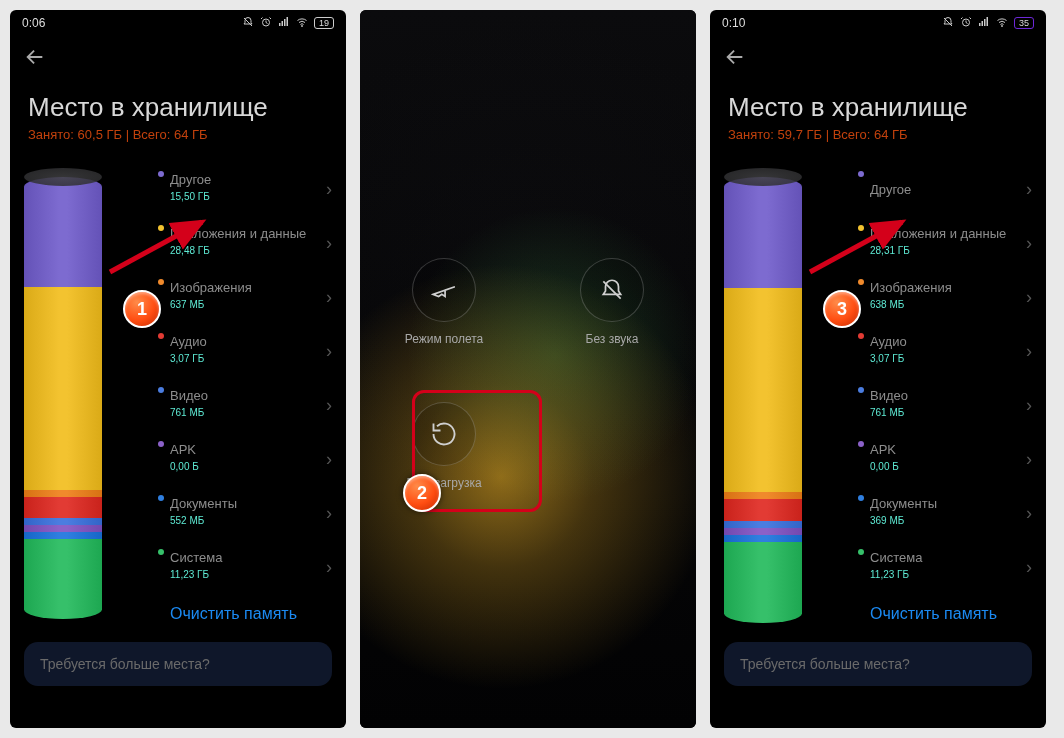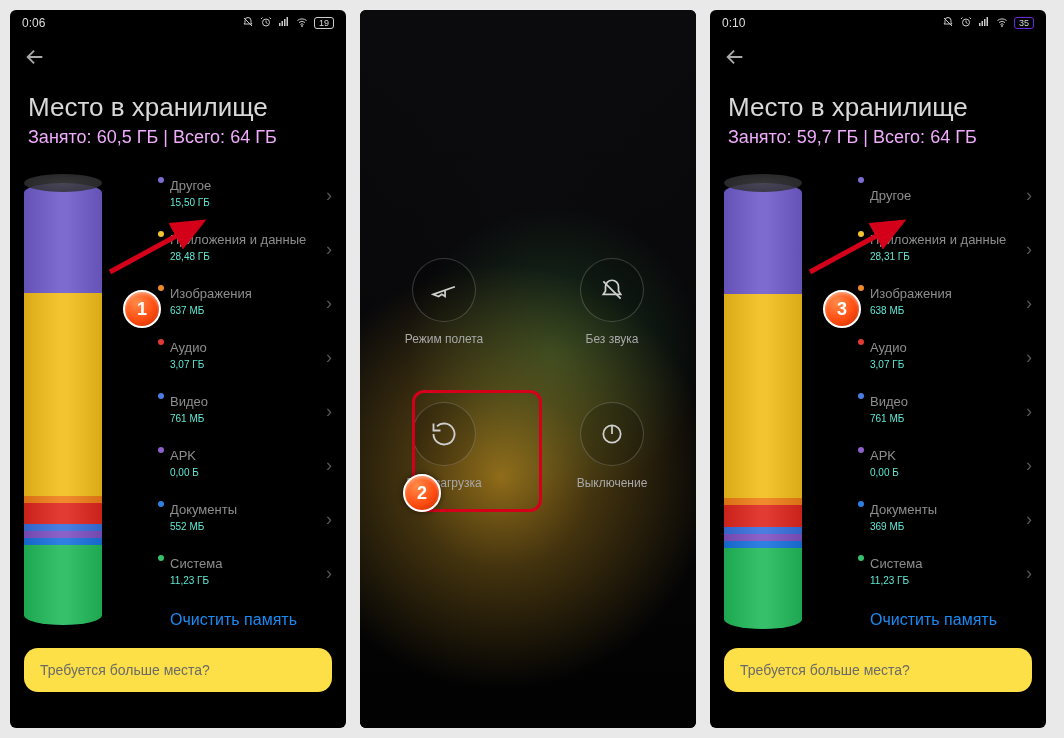--- a/index.html
+++ b/index.html
@@ -48,8 +48,8 @@
     font-weight: 400;
   }
   .subtitle {
-    font-size: 18px;
-    color: #f0abfc;
+    font-size: 13px;
+    color: #c2410c;
     padding: 0 18px 14px 18px;
   }
   

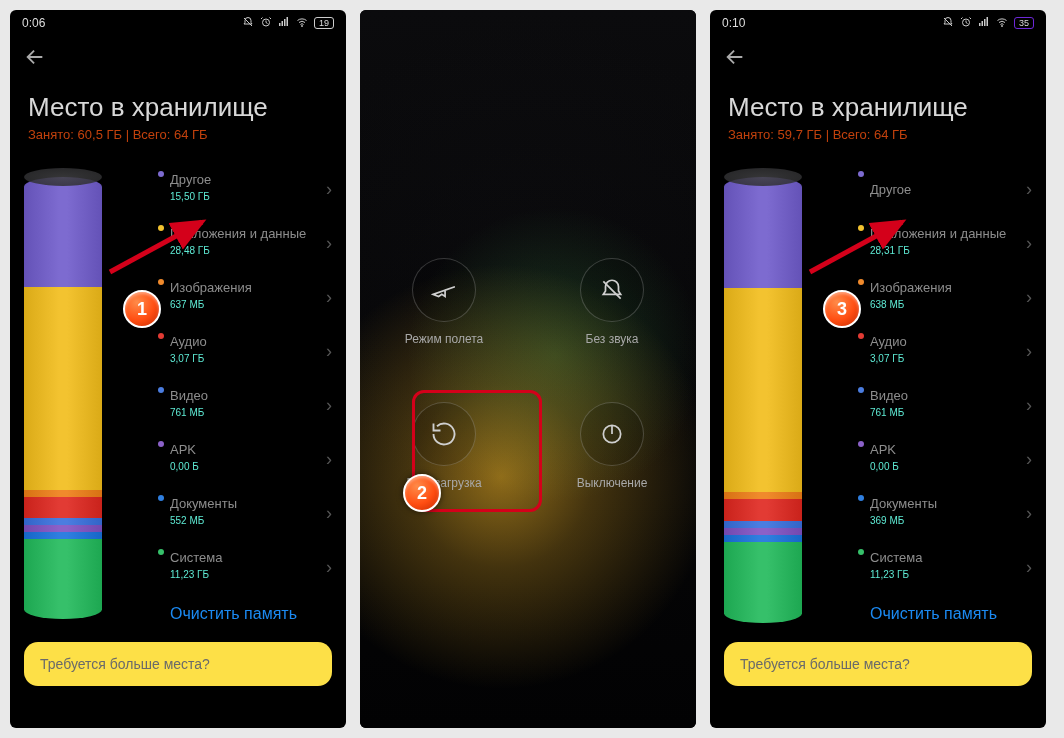--- a/index.html
+++ b/index.html
@@ -310,15 +310,6 @@
           </div>
         <div class="plabel">Перезагрузка</div>
       </div>
-      <div class="pbtn">
-        <div class="circ">
-            <svg width="26" height="26" viewBox="0 0 24 24">
-              <circle cx="12" cy="12" r="8"></circle>
-              <path d="M12 4v8"></path>
-            </svg>
-          </div>
-        <div class="plabel">Выключение</div>
-      </div>
     </div>
     <div class="hl-rect" style="left:52px;top:380px;width:124px;height:116px;"></div>
   </div>

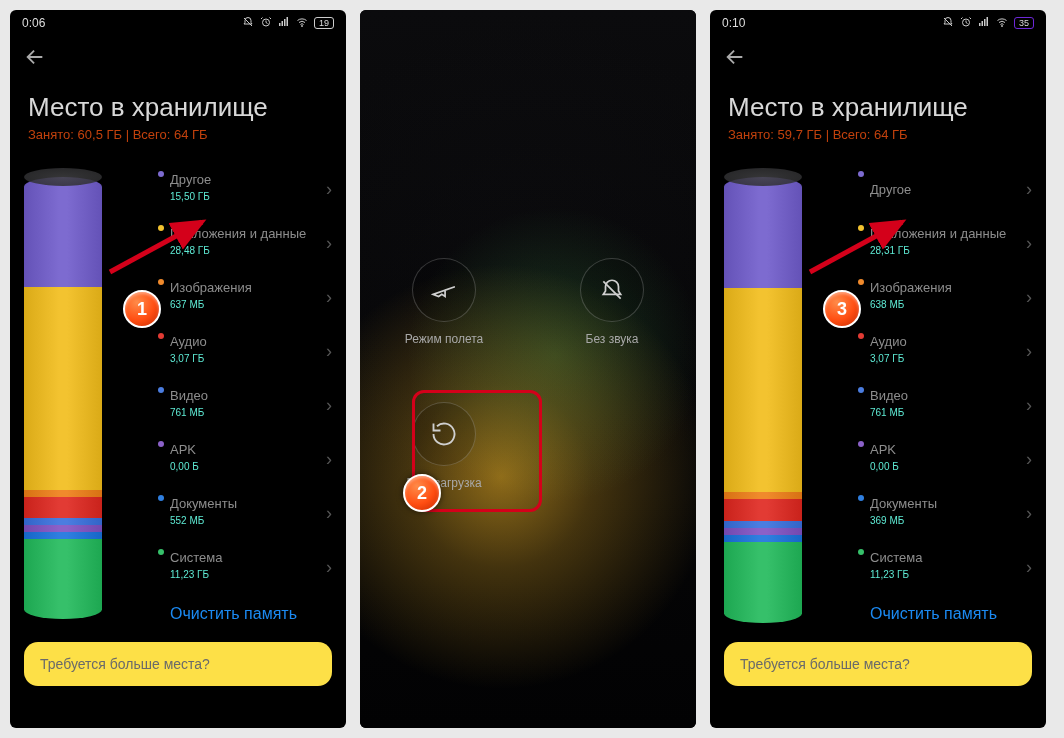--- a/index.html
+++ b/index.html
@@ -96,7 +96,7 @@
   }
   .more-card {
     margin: 18px 14px 0 14px;
-    background:#fde047;
+    background:#0f172a;
     border-radius:14px;
     padding:14px 16px;
     color:#6a6a6a;

